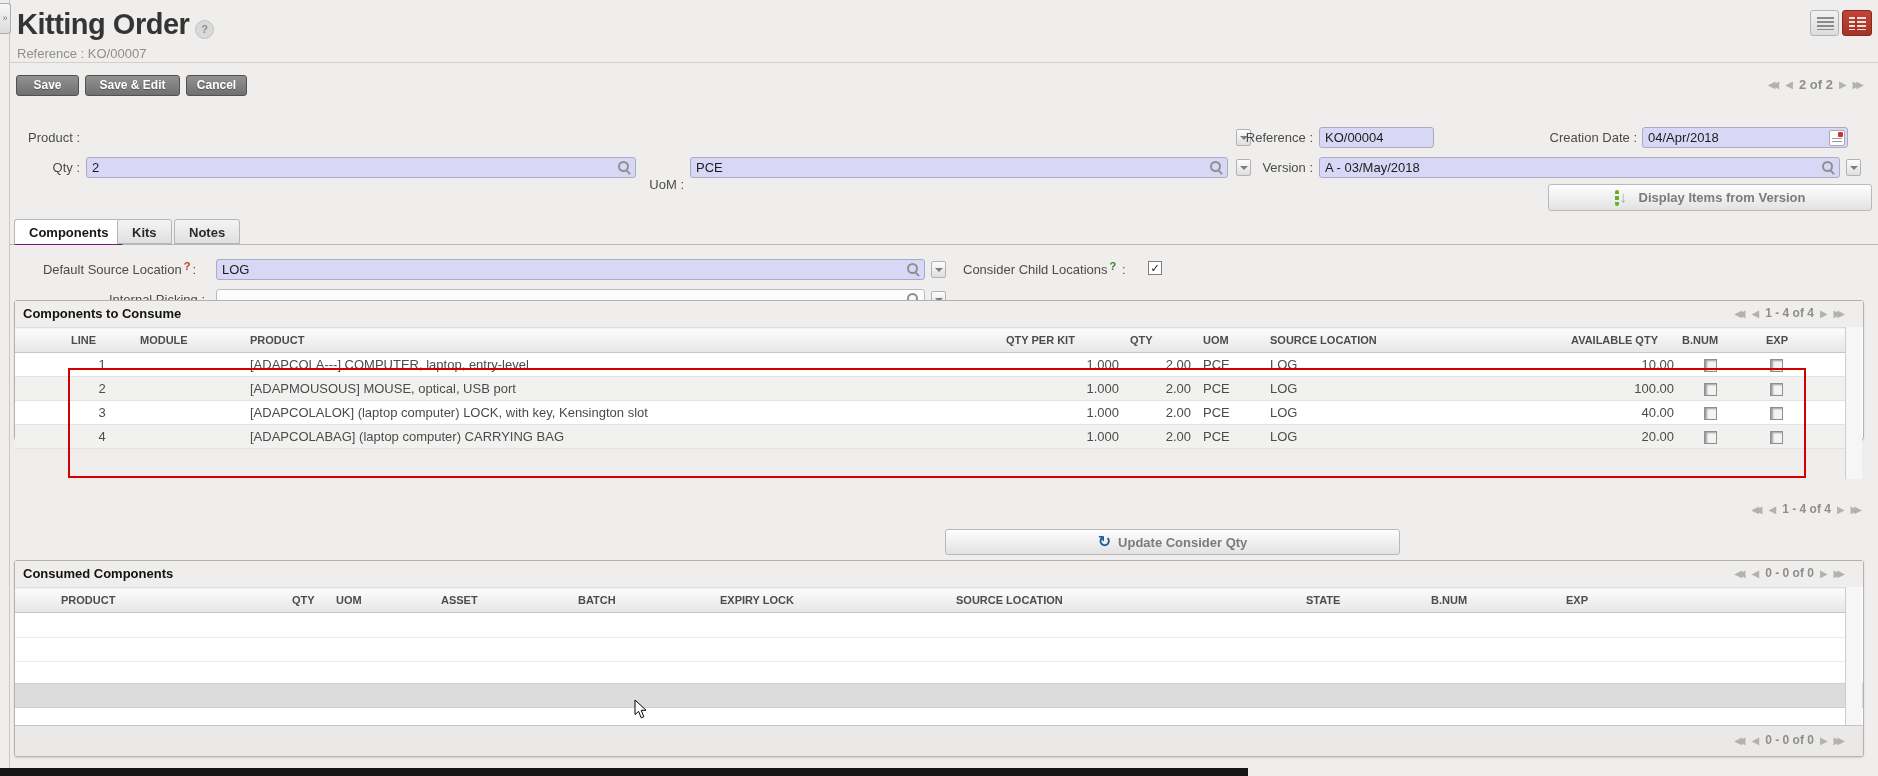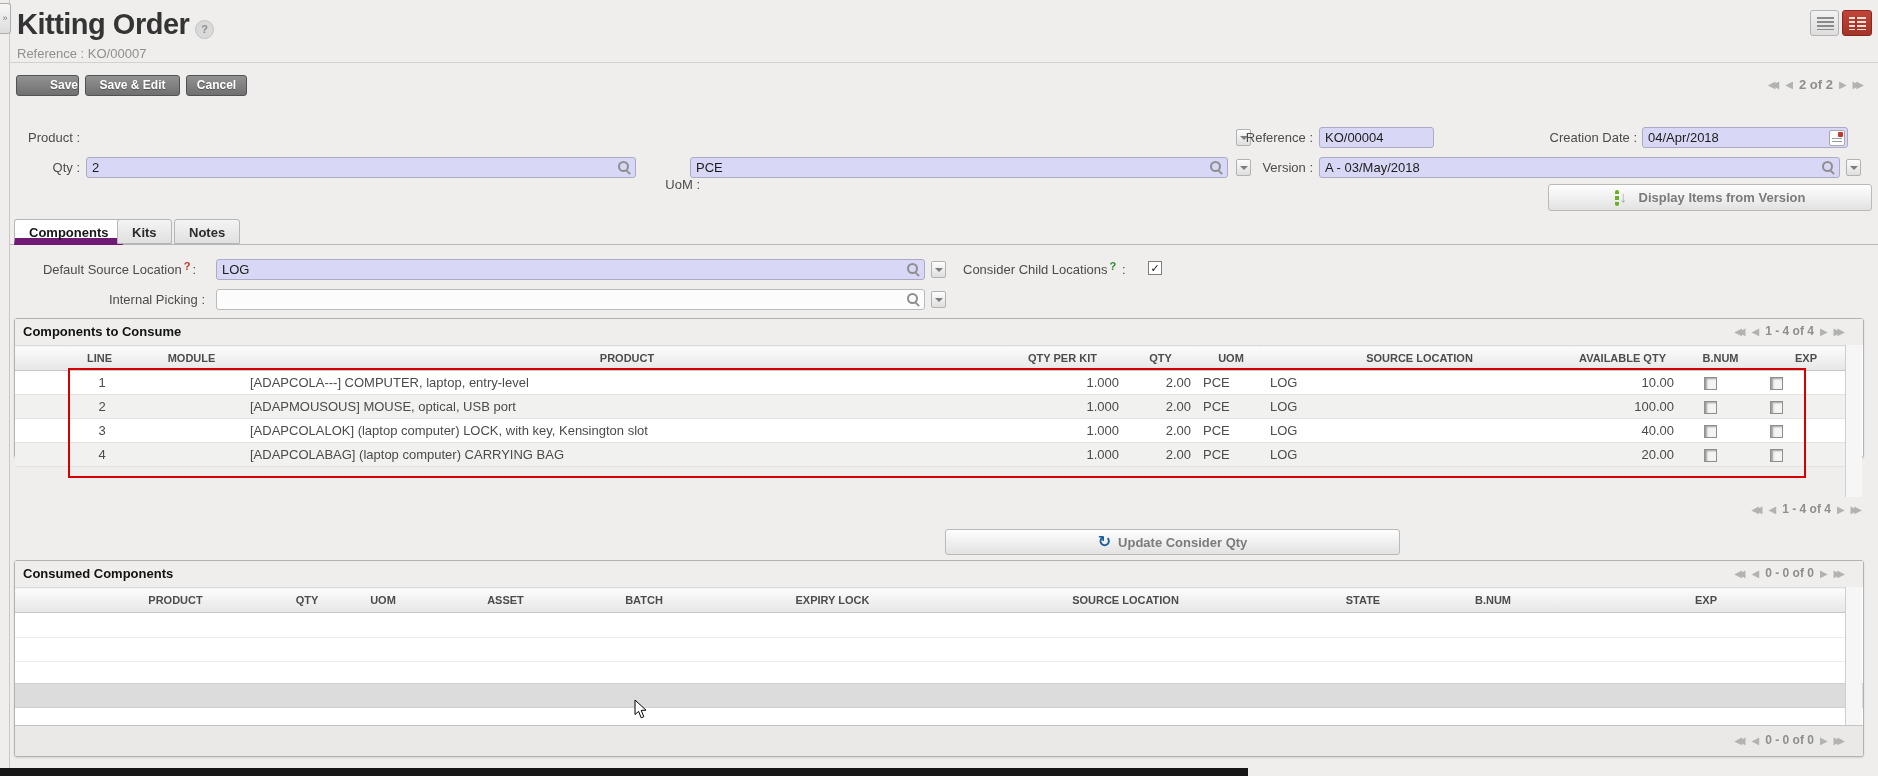--- a/index.html
+++ b/index.html
@@ -133,7 +133,7 @@
       <span class="glyph"></span>
     </div>
 
-  <div class="btn-dark" style="left:16px;width:63px;text-align:right;">Save</div>
+  <div class="btn-dark" style="left:16px;width:63px;">Save</div>
   <div class="btn-dark" style="left:85px;width:95px;">Save &amp; Edit</div>
   <div class="btn-dark" style="left:186px;width:61px;">Cancel</div>
 

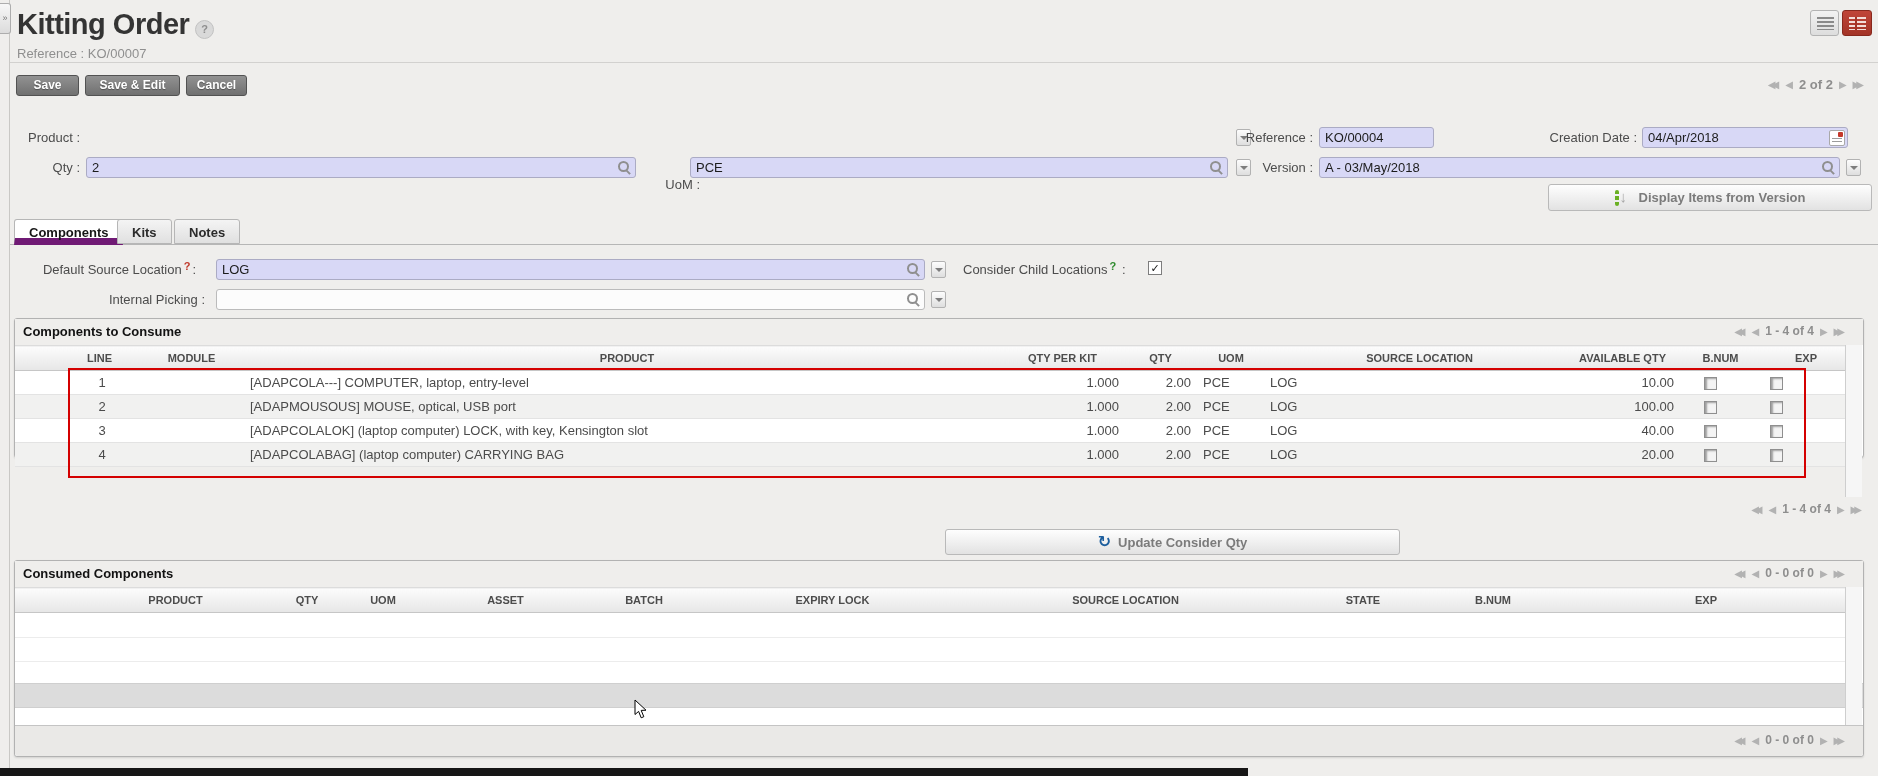--- a/index.html
+++ b/index.html
@@ -165,7 +165,7 @@
     <span class="search-ico"></span>
   </div>
 
-  <div class="flabel" style="left:652px;top:160px;width:48px;margin-top:17px;">UoM :</div>
+  <div class="flabel" style="left:636px;top:160px;width:48px;margin-top:17px;">UoM :</div>
   <div class="finput" style="left:690px;top:157px;width:538px;">
     <span>PCE</span>
     <span class="search-ico"></span>

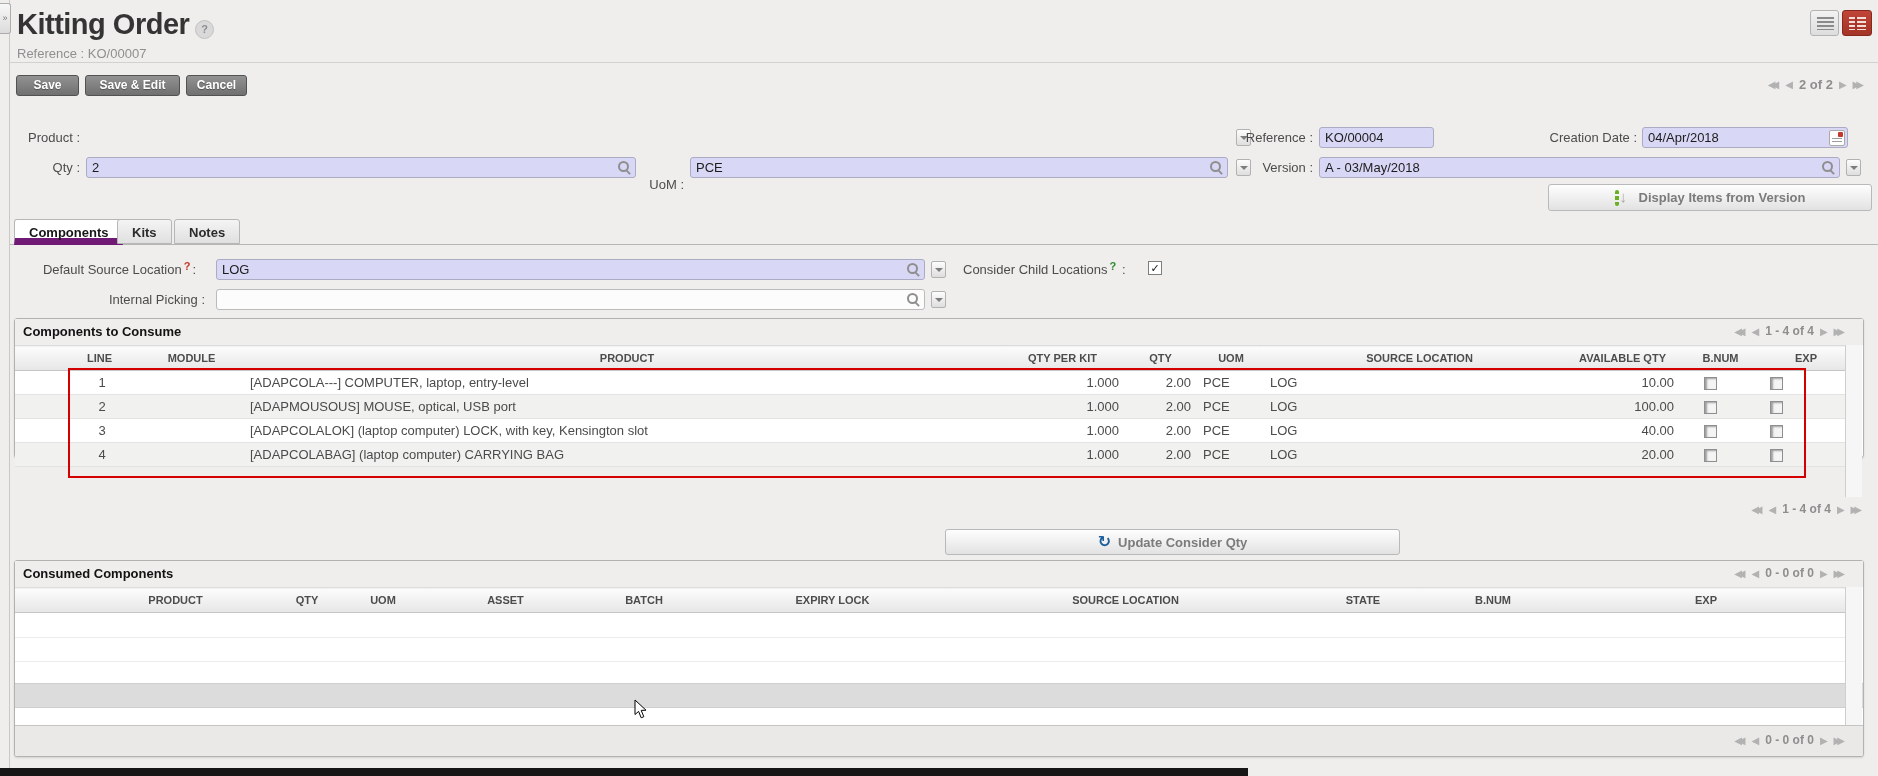--- a/index.html
+++ b/index.html
@@ -79,7 +79,7 @@
   .tabbar-line{position:absolute;left:10px;top:244px;right:0;height:1px;background:#b6b6b6;}
   .tab{position:absolute;top:219px;height:25px;line-height:25px;padding:0 14px;font-size:13px;font-weight:bold;color:#2b2b2b;
     background:linear-gradient(#f4f4f4,#e0e0e0);border:1px solid #b6b6b6;border-radius:3px 3px 0 0;box-sizing:border-box;cursor:pointer;z-index:2;}
-  .tab.active{background:#fff;height:26px;color:#161616;border-bottom:7px solid #701a75;}
+  .tab.active{background:#fff;height:26px;color:#161616;border-bottom:1px solid #701a75;}
 
   
   .listbox{position:absolute;left:14px;width:1850px;background:#fff;border:1px solid #b2b2b2;border-radius:3px;

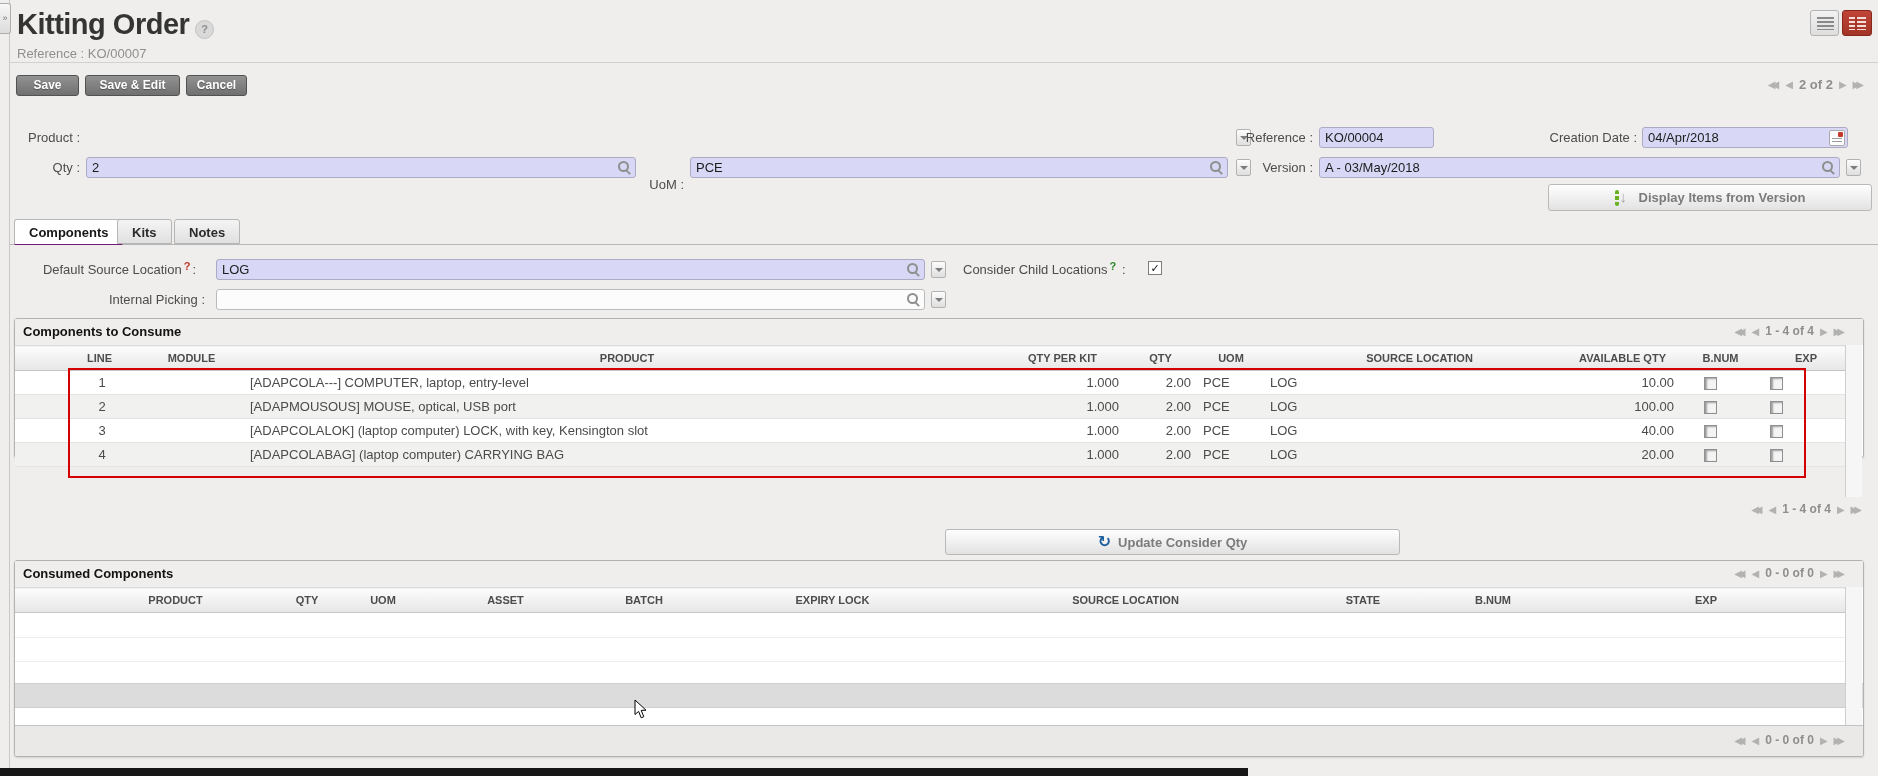--- a/index.html
+++ b/index.html
@@ -215,7 +215,7 @@
   </div>
   <div class="dd-btn" style="left:931px;top:291px;"></div>
 
-  <div class="listbox" style="top:318px;height:140px;">
+  <div class="listbox" style="top:300px;height:140px;">
     <div class="lb-title">
       <span class="t">Components to Consume</span>
       <div class="pager small" style="right:18px;top:5px;">

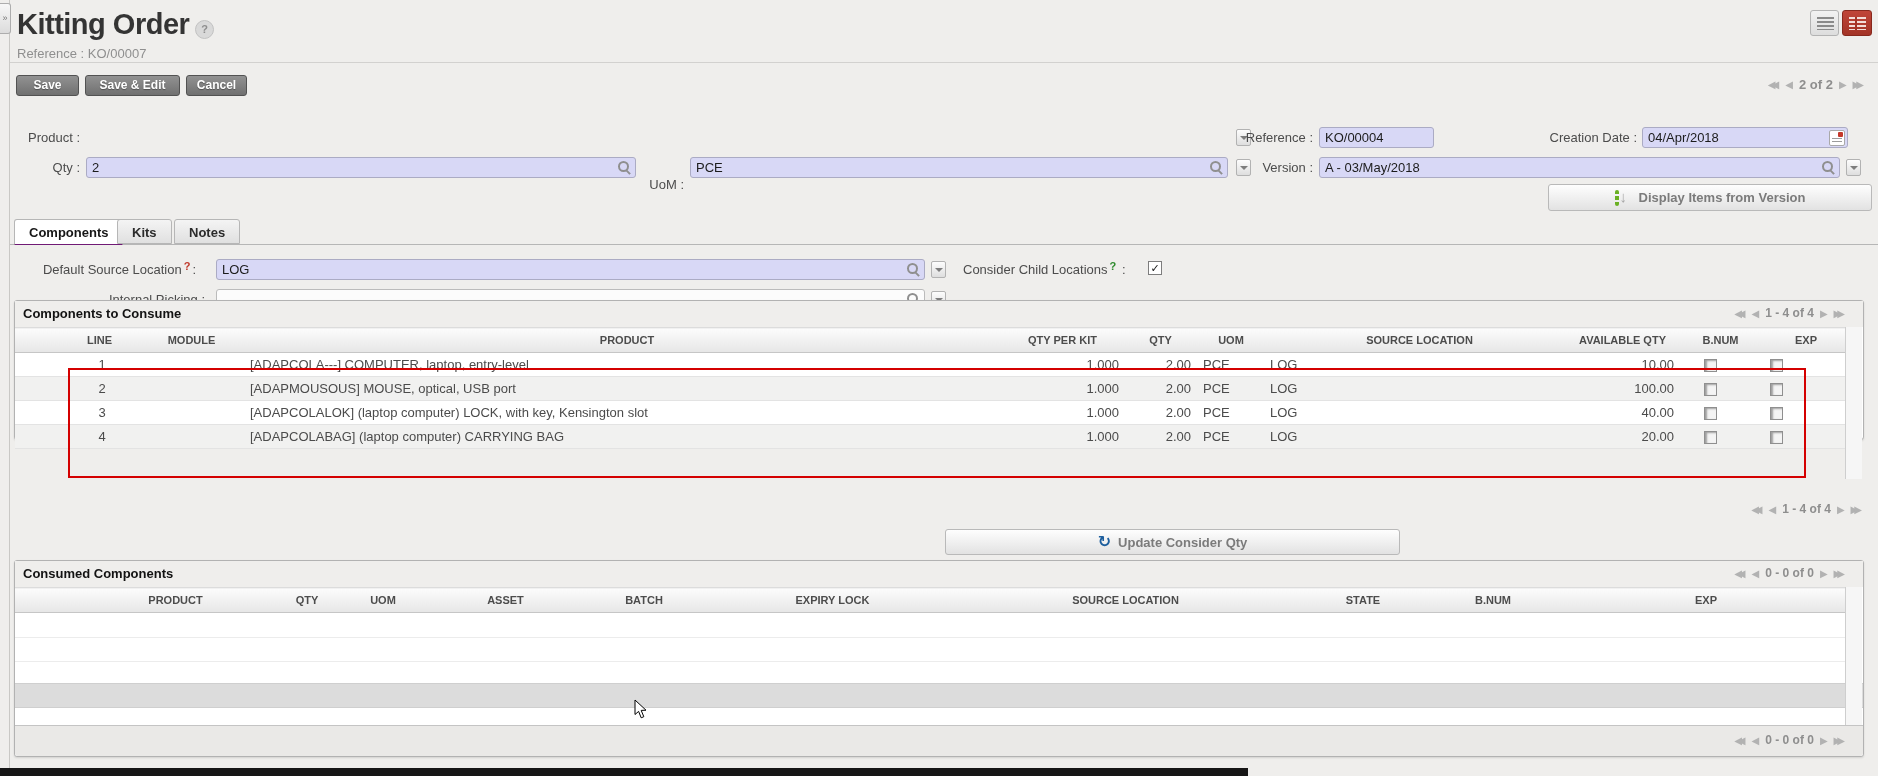--- a/index.html
+++ b/index.html
@@ -88,7 +88,7 @@
   .lb-title .t{position:absolute;left:8px;top:5px;font-size:13px;font-weight:bold;color:#121212;}
   table.grid{border-collapse:collapse;table-layout:fixed;width:1832px;font-size:13px;color:#4b4b4b;}
   table.grid th{height:25px;background:linear-gradient(#fcfcfc,#e6e6e6);border-bottom:1px solid #c6c6c6;border-top:1px solid #dcdcdc;
-    font-size:11px;font-weight:bold;color:#4c4c4c;text-align:center;box-sizing:border-box;white-space:nowrap;overflow:hidden;}
+    font-size:11px;font-weight:bold;color:#4c4c4c;text-align:left;box-sizing:border-box;white-space:nowrap;overflow:hidden;}
   table.grid td{height:24px;border-bottom:1px solid #e3e3e3;box-sizing:border-box;white-space:nowrap;overflow:hidden;}
   table.grid tr.alt td{background:#f1f1f0;}
   .c-line{text-align:center;} th.c-line{text-align:right;padding-right:6px;}

